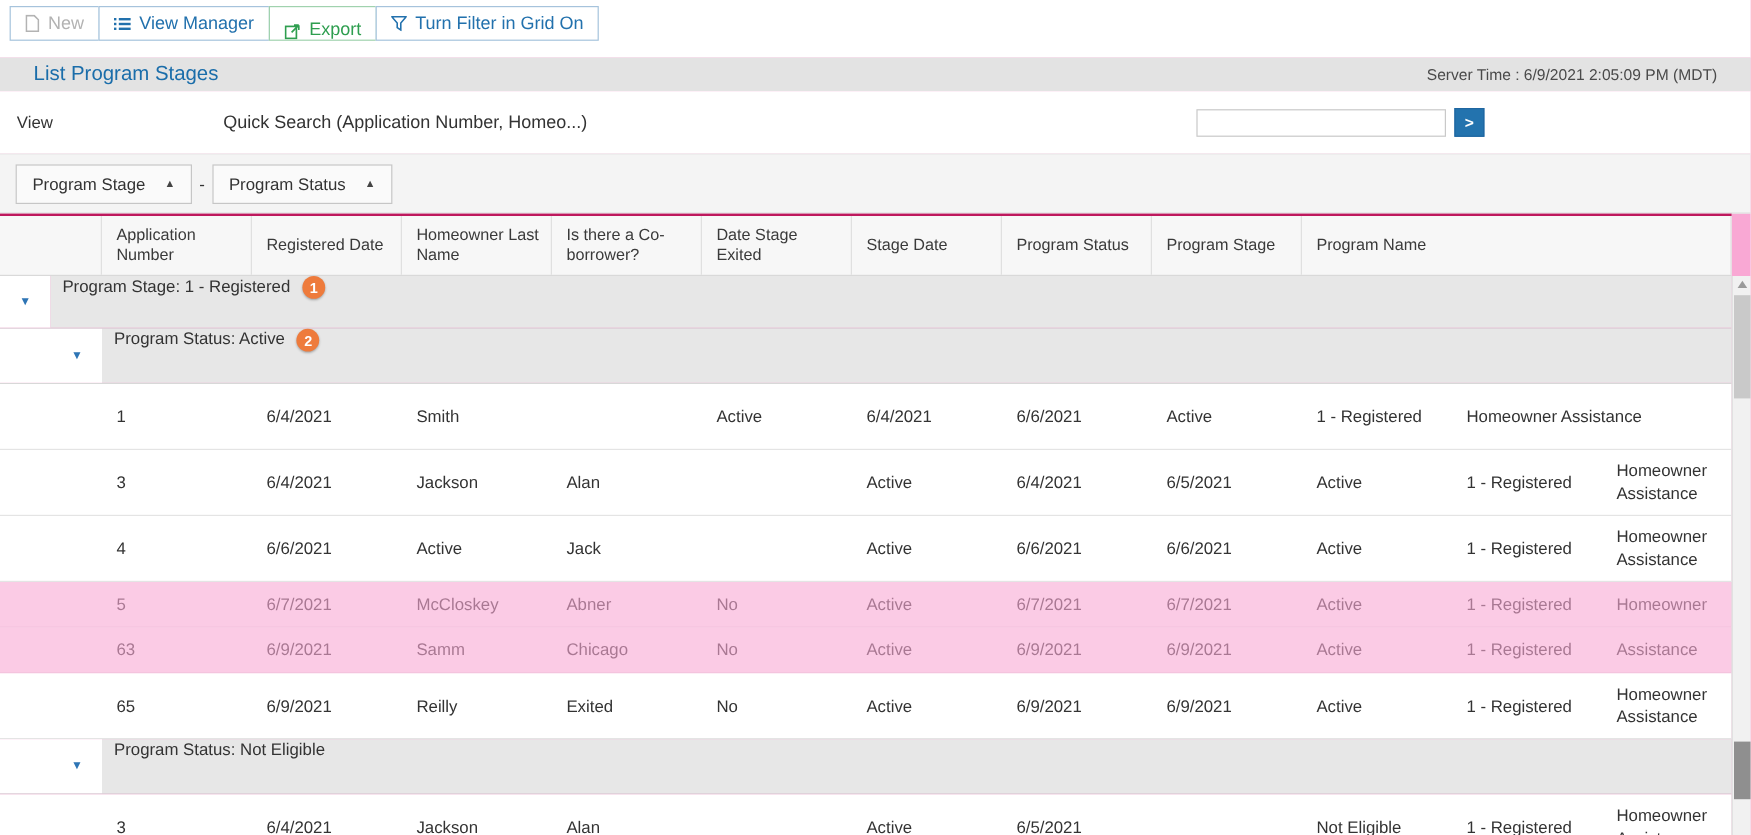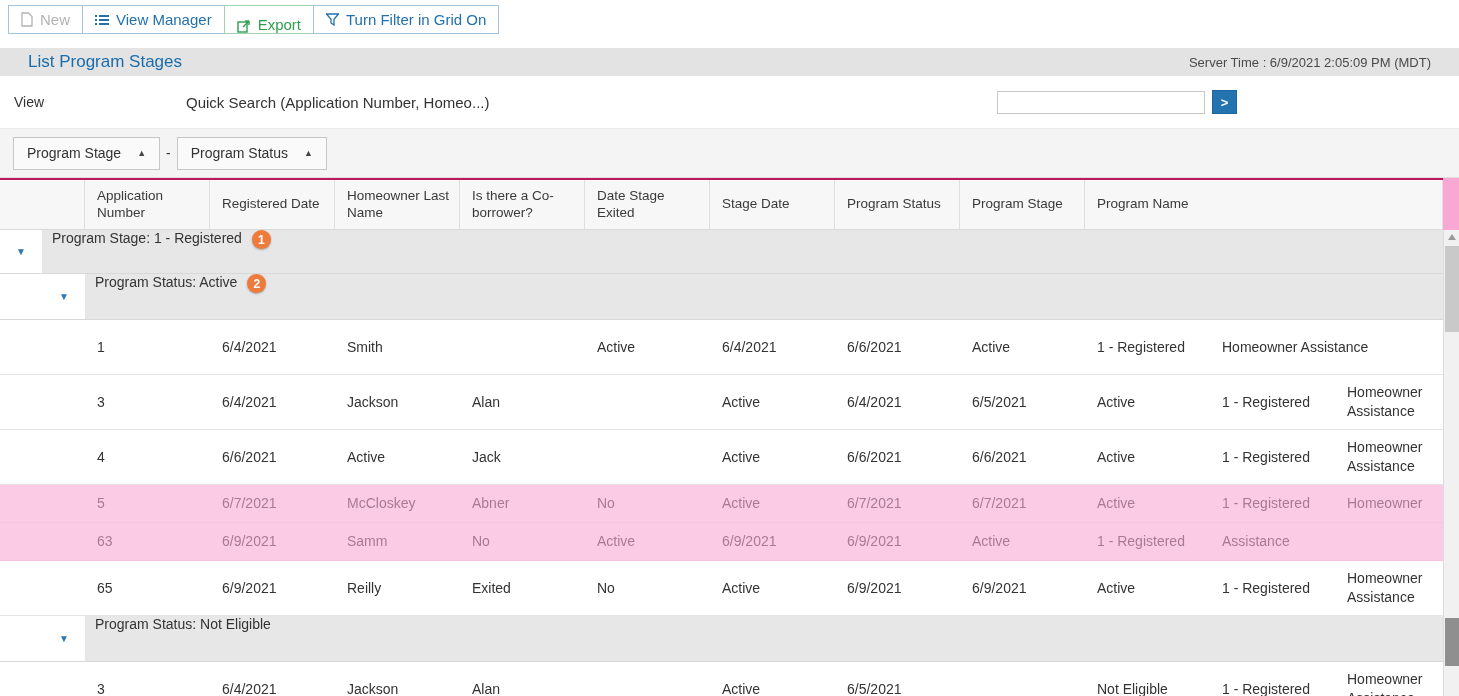--- a/index.html
+++ b/index.html
@@ -234,6 +234,7 @@
             <div class="dcell c1">63</div>
             <div class="dcell c2">6/9/2021</div>
             <div class="dcell c3">Samm</div>
+            <div class="dcell c4">Chicago</div>
             <div class="dcell c5">No</div>
             <div class="dcell c6">Active</div>
             <div class="dcell c7">6/9/2021</div>

